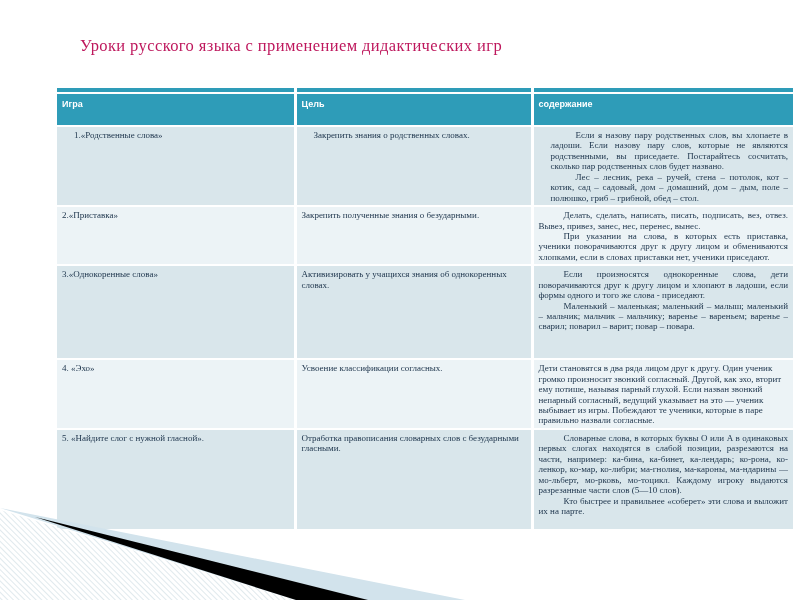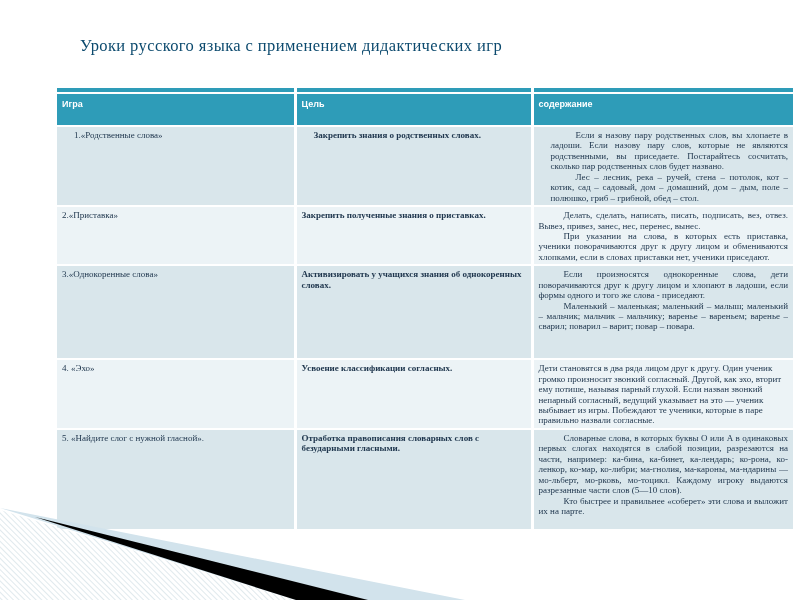--- a/index.html
+++ b/index.html
@@ -10,7 +10,7 @@
   }
   .slide-title{
     position:absolute;left:80px;top:36px;width:660px;
-    font-size:16.5px;letter-spacing:.4px;color:#0c4a6e;
+    font-size:16.5px;letter-spacing:.4px;color:#be185d;
   }
   table.games{
     position:absolute;left:57px;top:88px;width:736px;

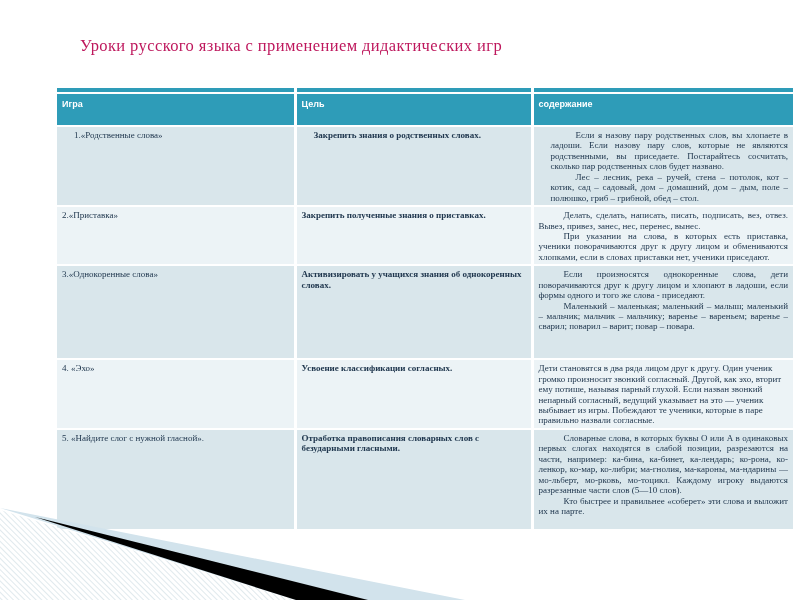--- a/index.html
+++ b/index.html
@@ -36,7 +36,7 @@
   tr.band-even td{background:#ecf3f6;}
   tr.r1 td{height:69px;padding-left:17px;} tr.r2 td{height:58px;} tr.r3 td{height:94px;}
   tr.r4 td{height:65px;} tr.r5 td{height:101px;}
-  td.goal{line-height:2.1;padding-left:6px;font-weight:bold;}
+  td.goal{line-height:2.1;padding-left:6px;}
   td.content p{margin:0;text-align:justify;}
   td.content p.indent{text-indent:25px;}
   td.content p.flush{text-align:left;text-indent:0;}

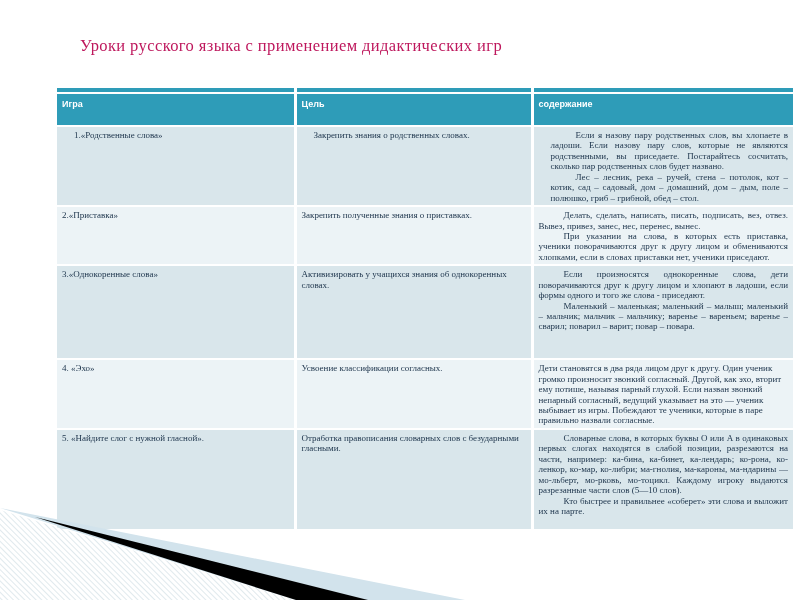--- a/index.html
+++ b/index.html
@@ -71,7 +71,7 @@
     </tr>
     <tr class="band-even r2">
       <td class="game">2.«Приставка»</td>
-      <td class="goal">Закрепить полученные знания о приставках.</td>
+      <td class="goal">Закрепить полученные знания о безударными.</td>
       <td class="content">
         <p class="indent">Делать, сделать, написать, писать, подписать, вез, отвез. Вывез, привез, занес, нес, перенес, вынес.</p>
         <p class="indent">При указании на слова, в которых есть приставка, ученики поворачиваются друг к другу лицом и обмениваются хлопками, если в словах приставки нет, ученики приседают.</p>

